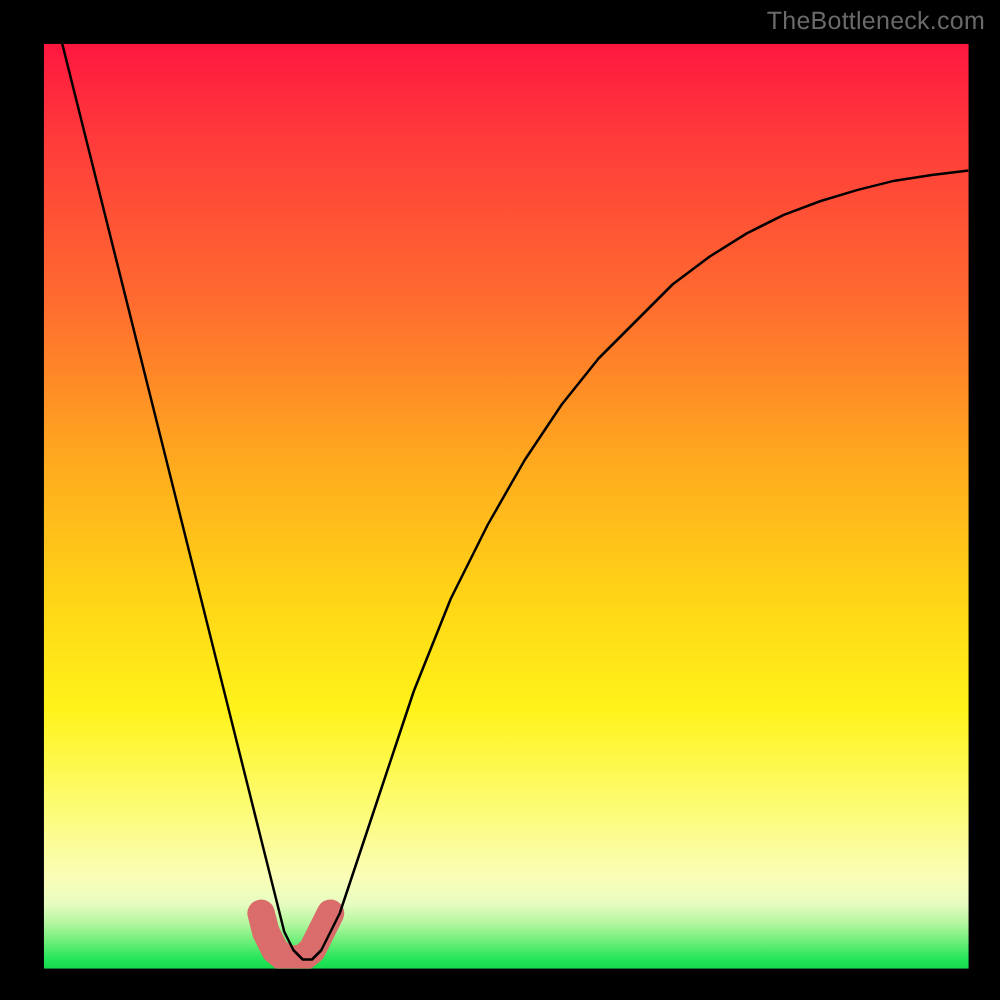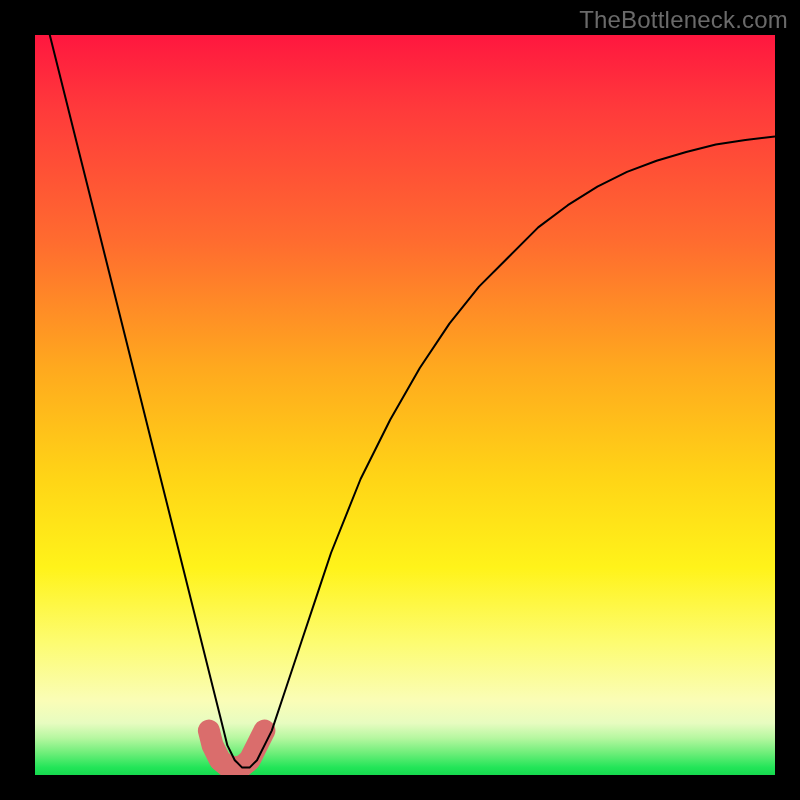--- a/index.html
+++ b/index.html
@@ -22,7 +22,7 @@
     top: 6px;
     right: 12px;
     color: #6a6a6a;
-    font-size: 24px;
+    font-size: 20px;
     letter-spacing: 0.2px;
     font-weight: 400;
     z-index: 10;

